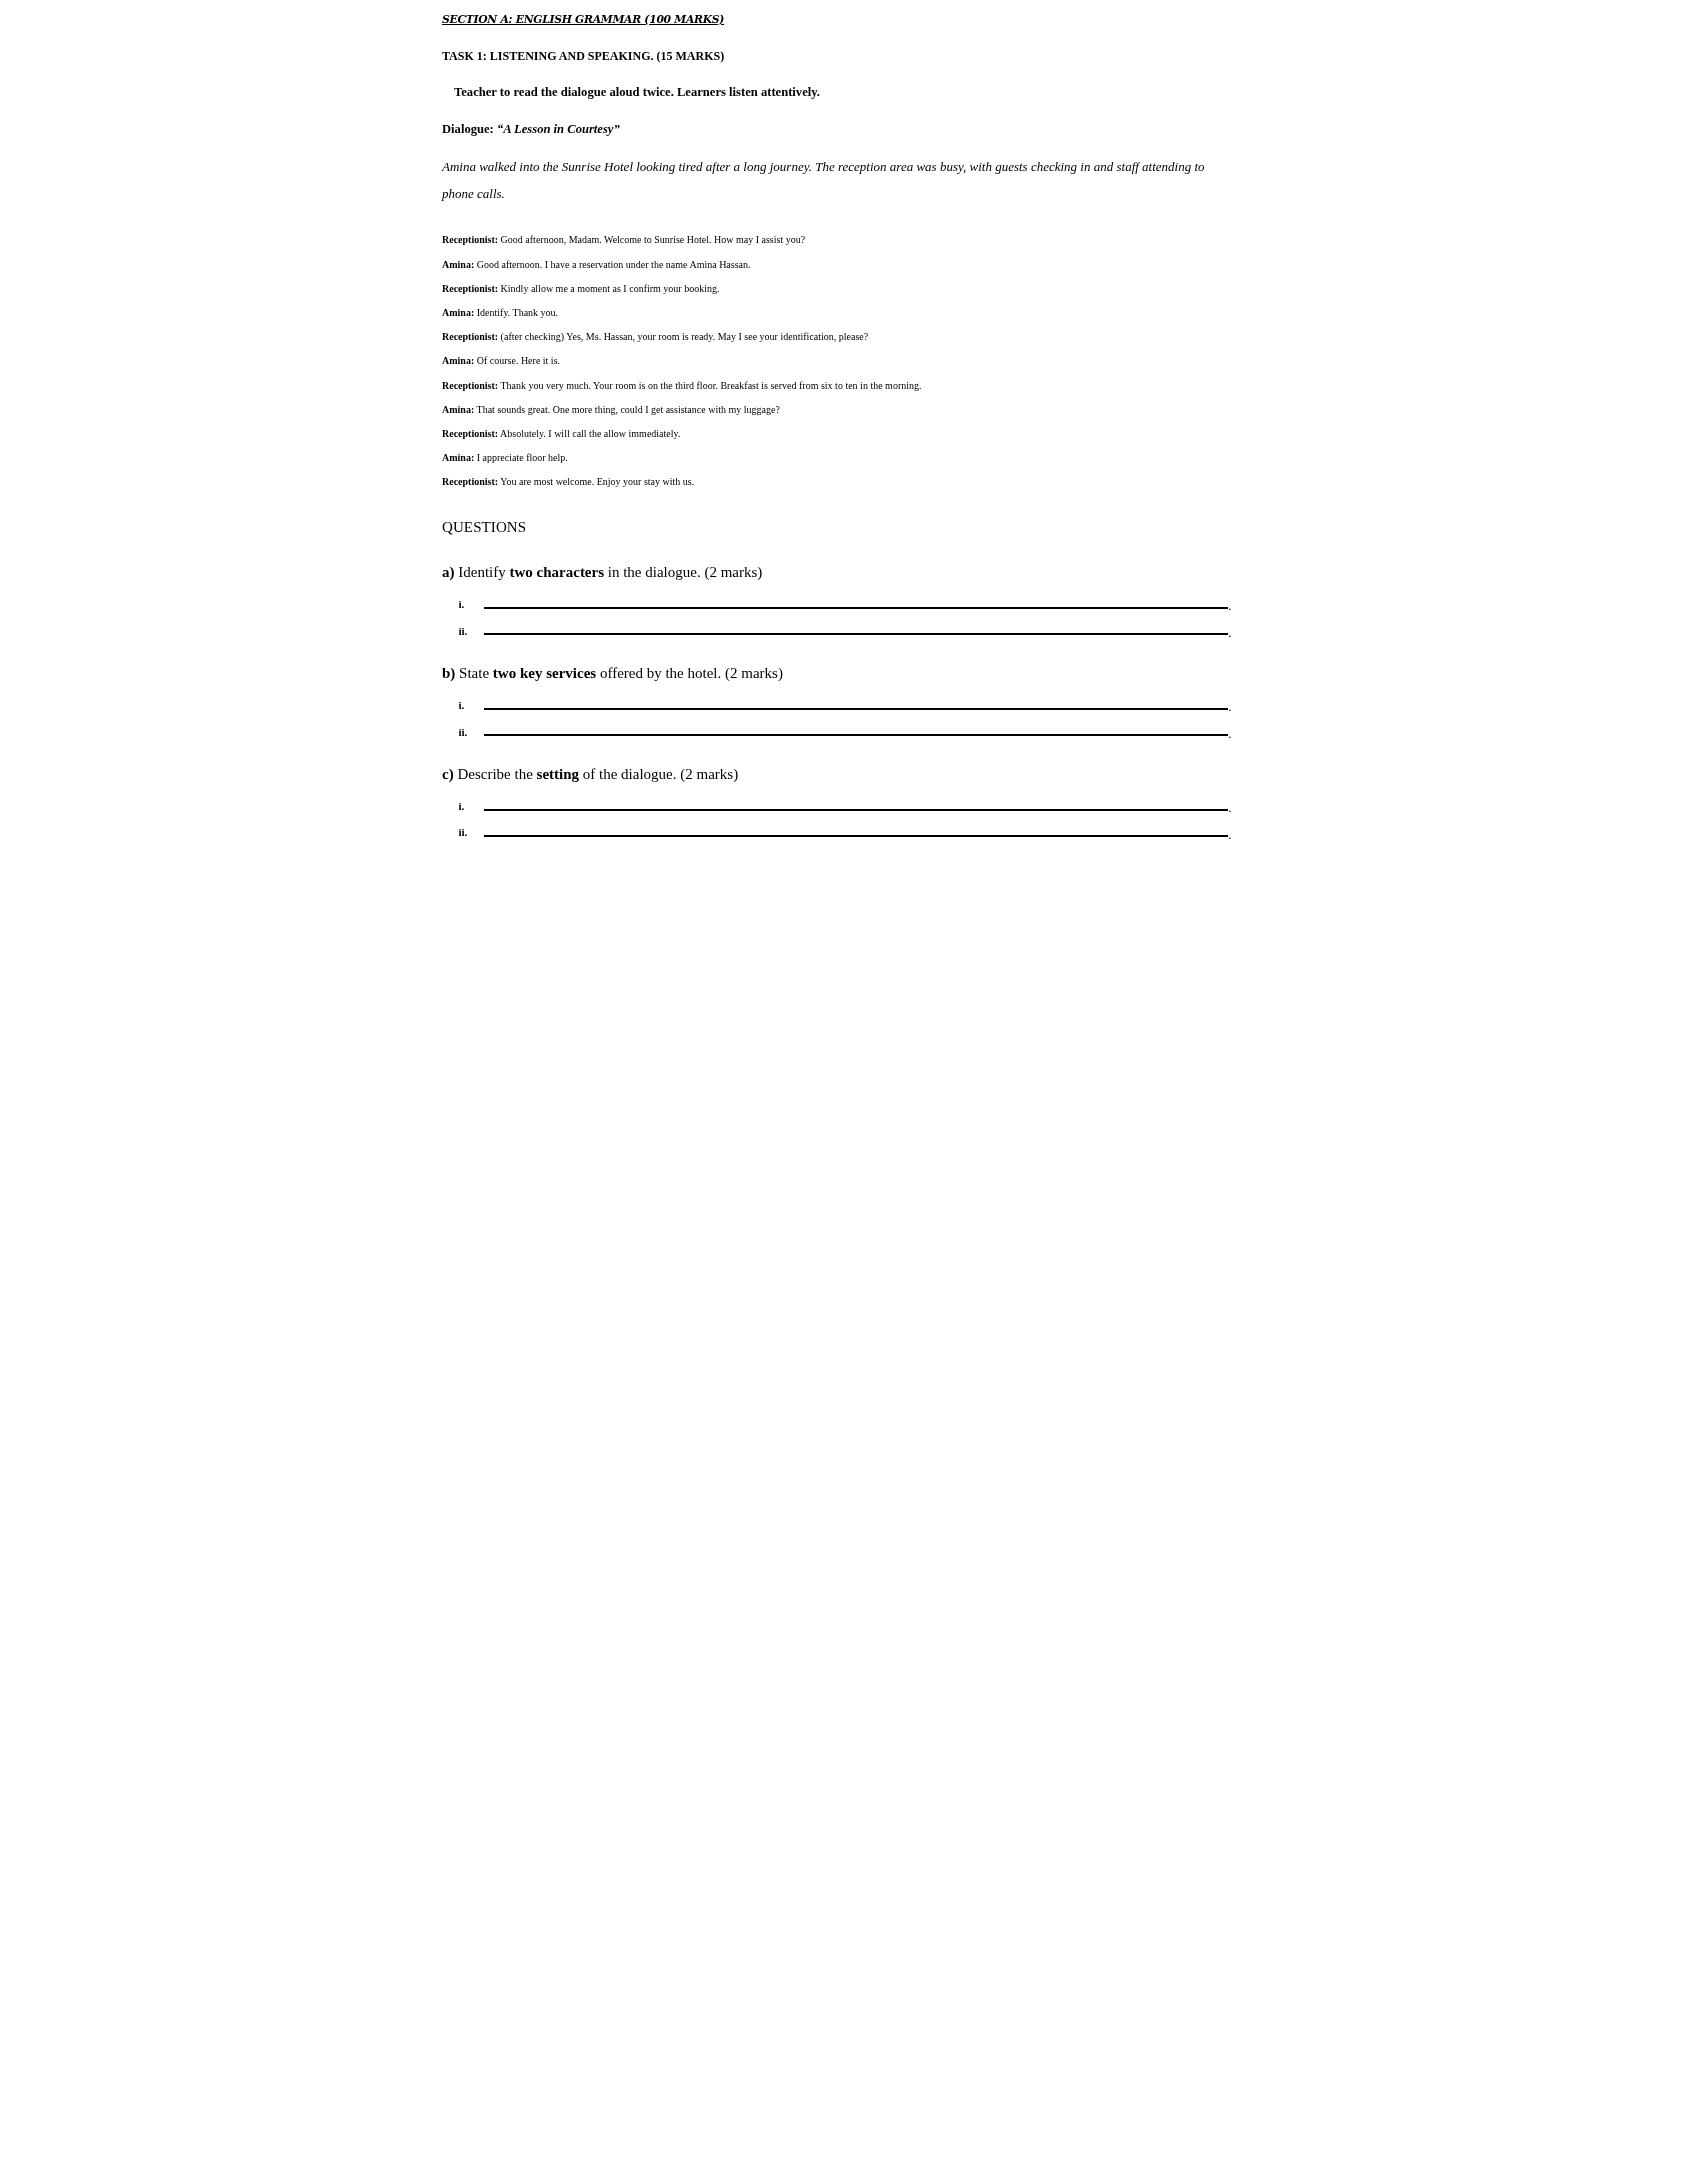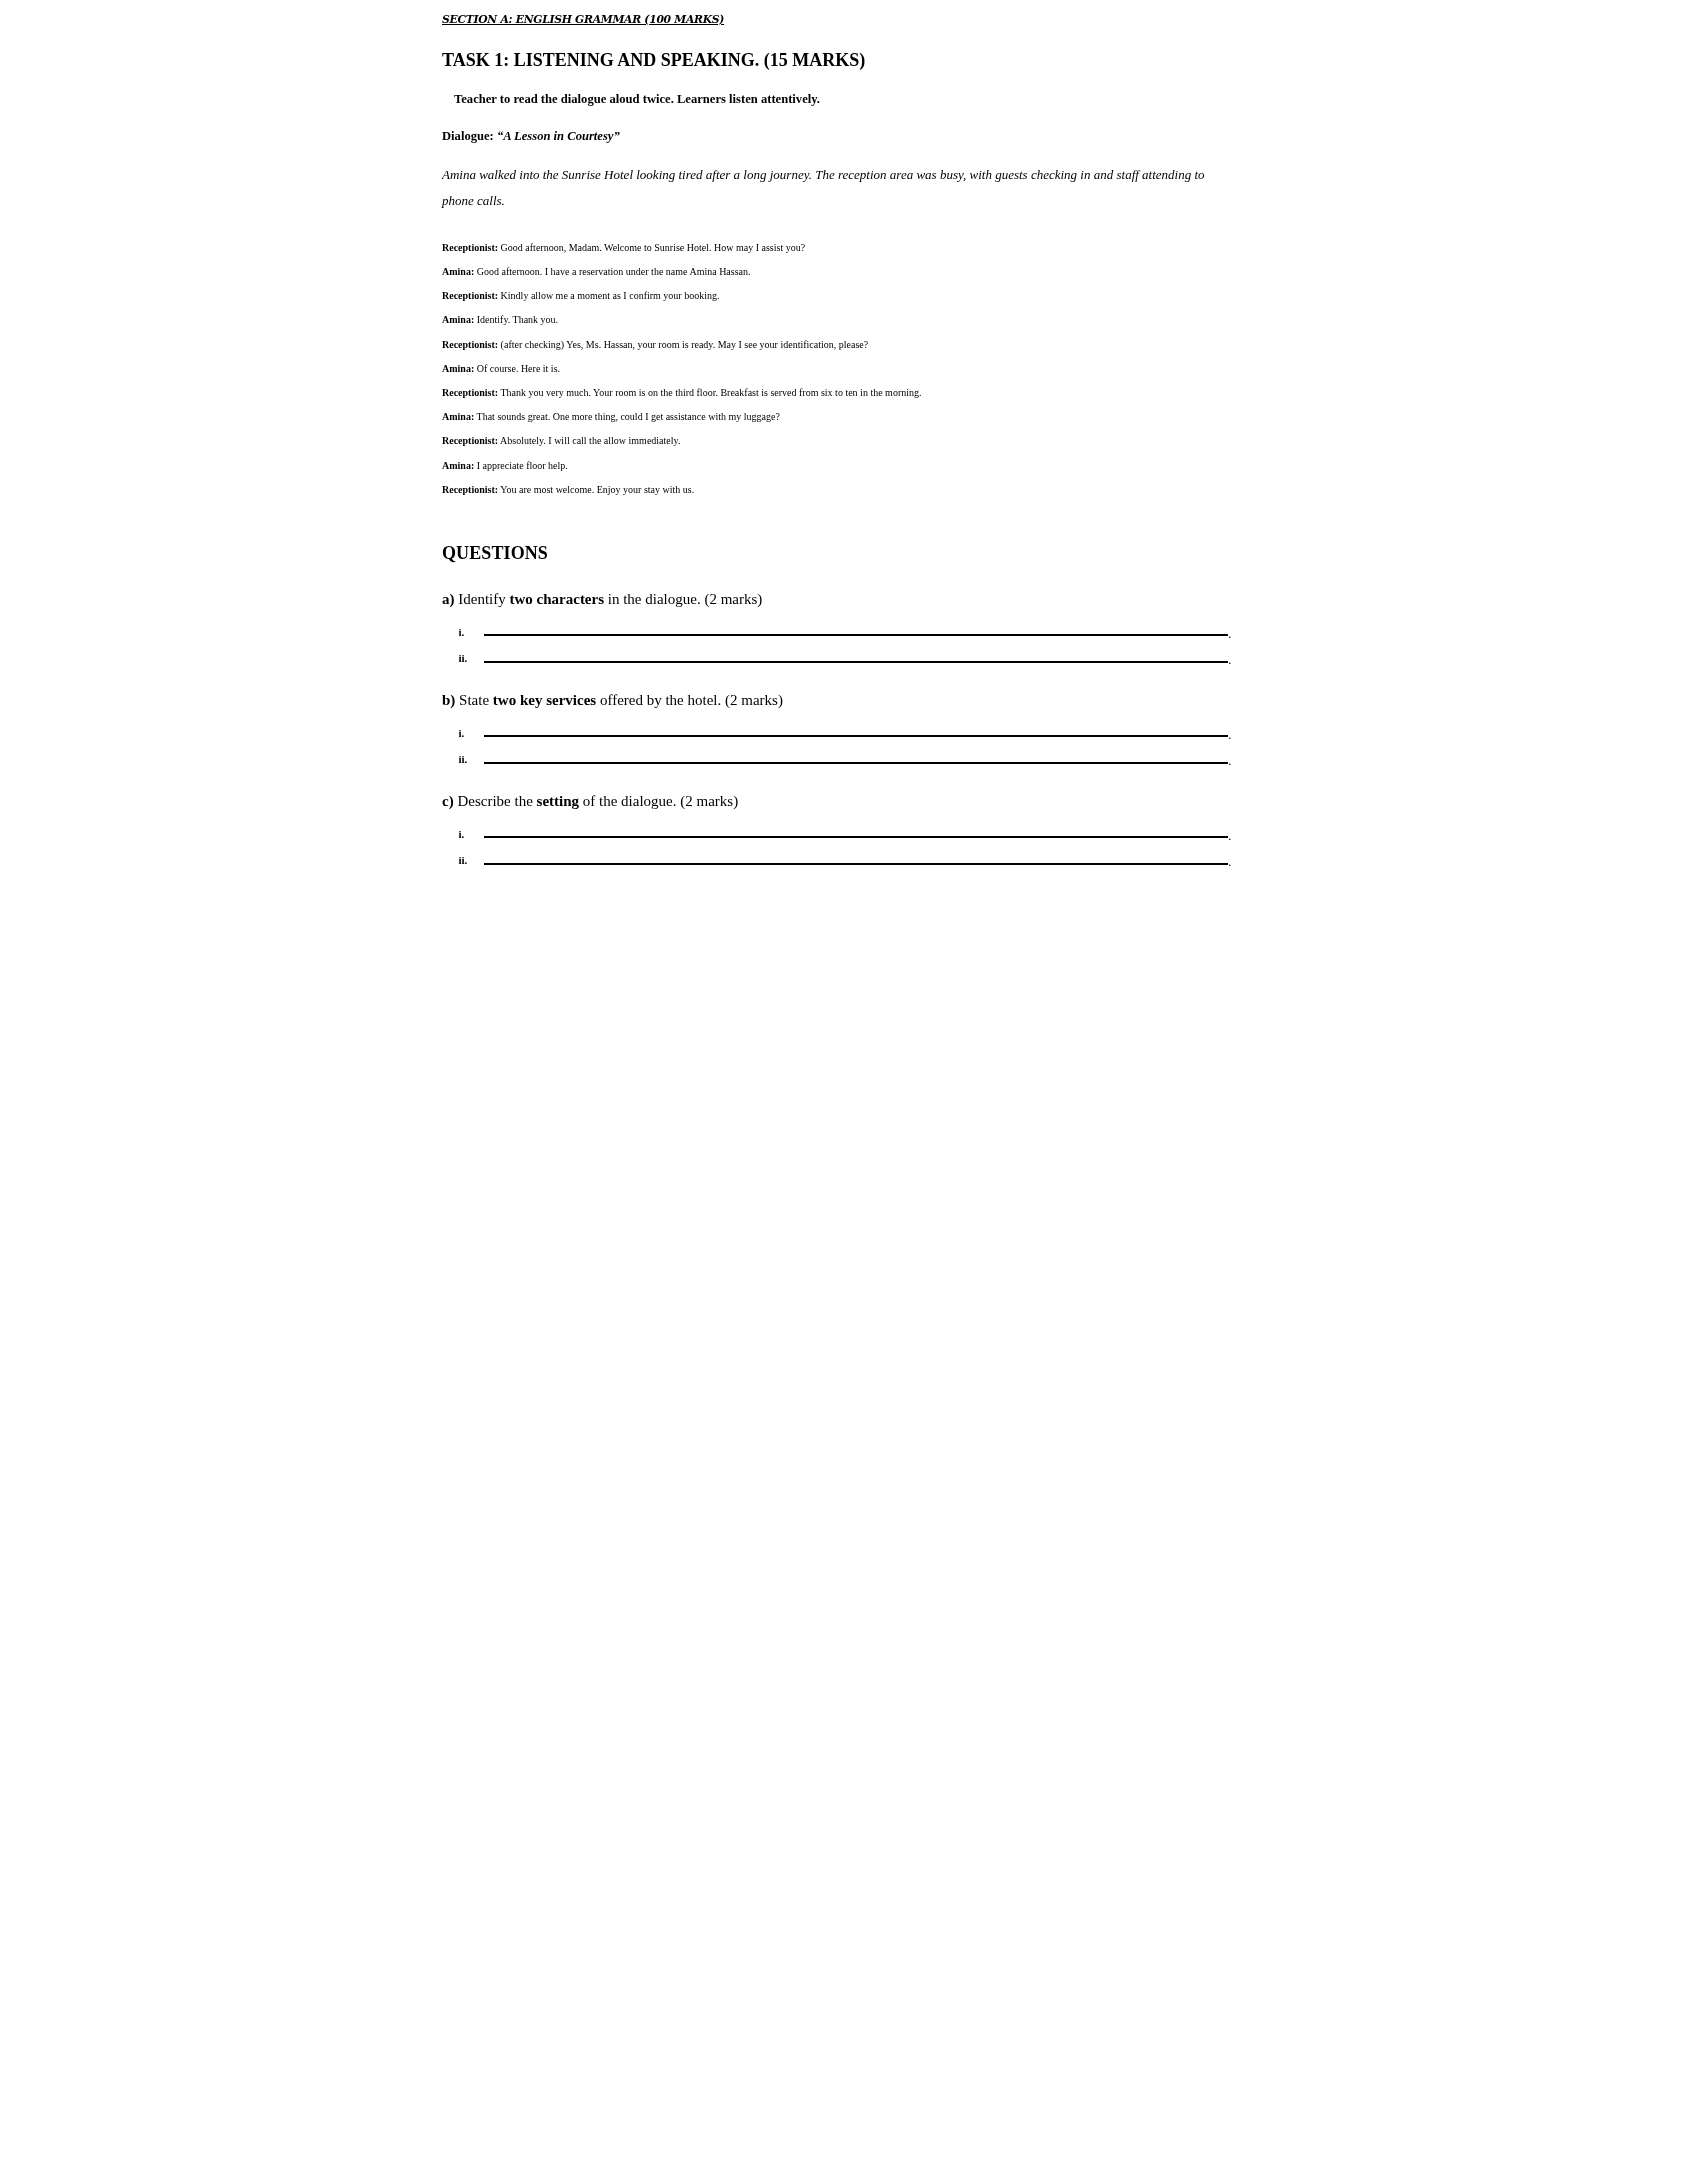--- a/index.html
+++ b/index.html
@@ -37,7 +37,7 @@
 
   
   .task-heading {
-    font-size: 18px;
+    font-size: 12px;
     font-weight: bold;
     margin: 23px 0 12px 0;
     line-height: 1.25;

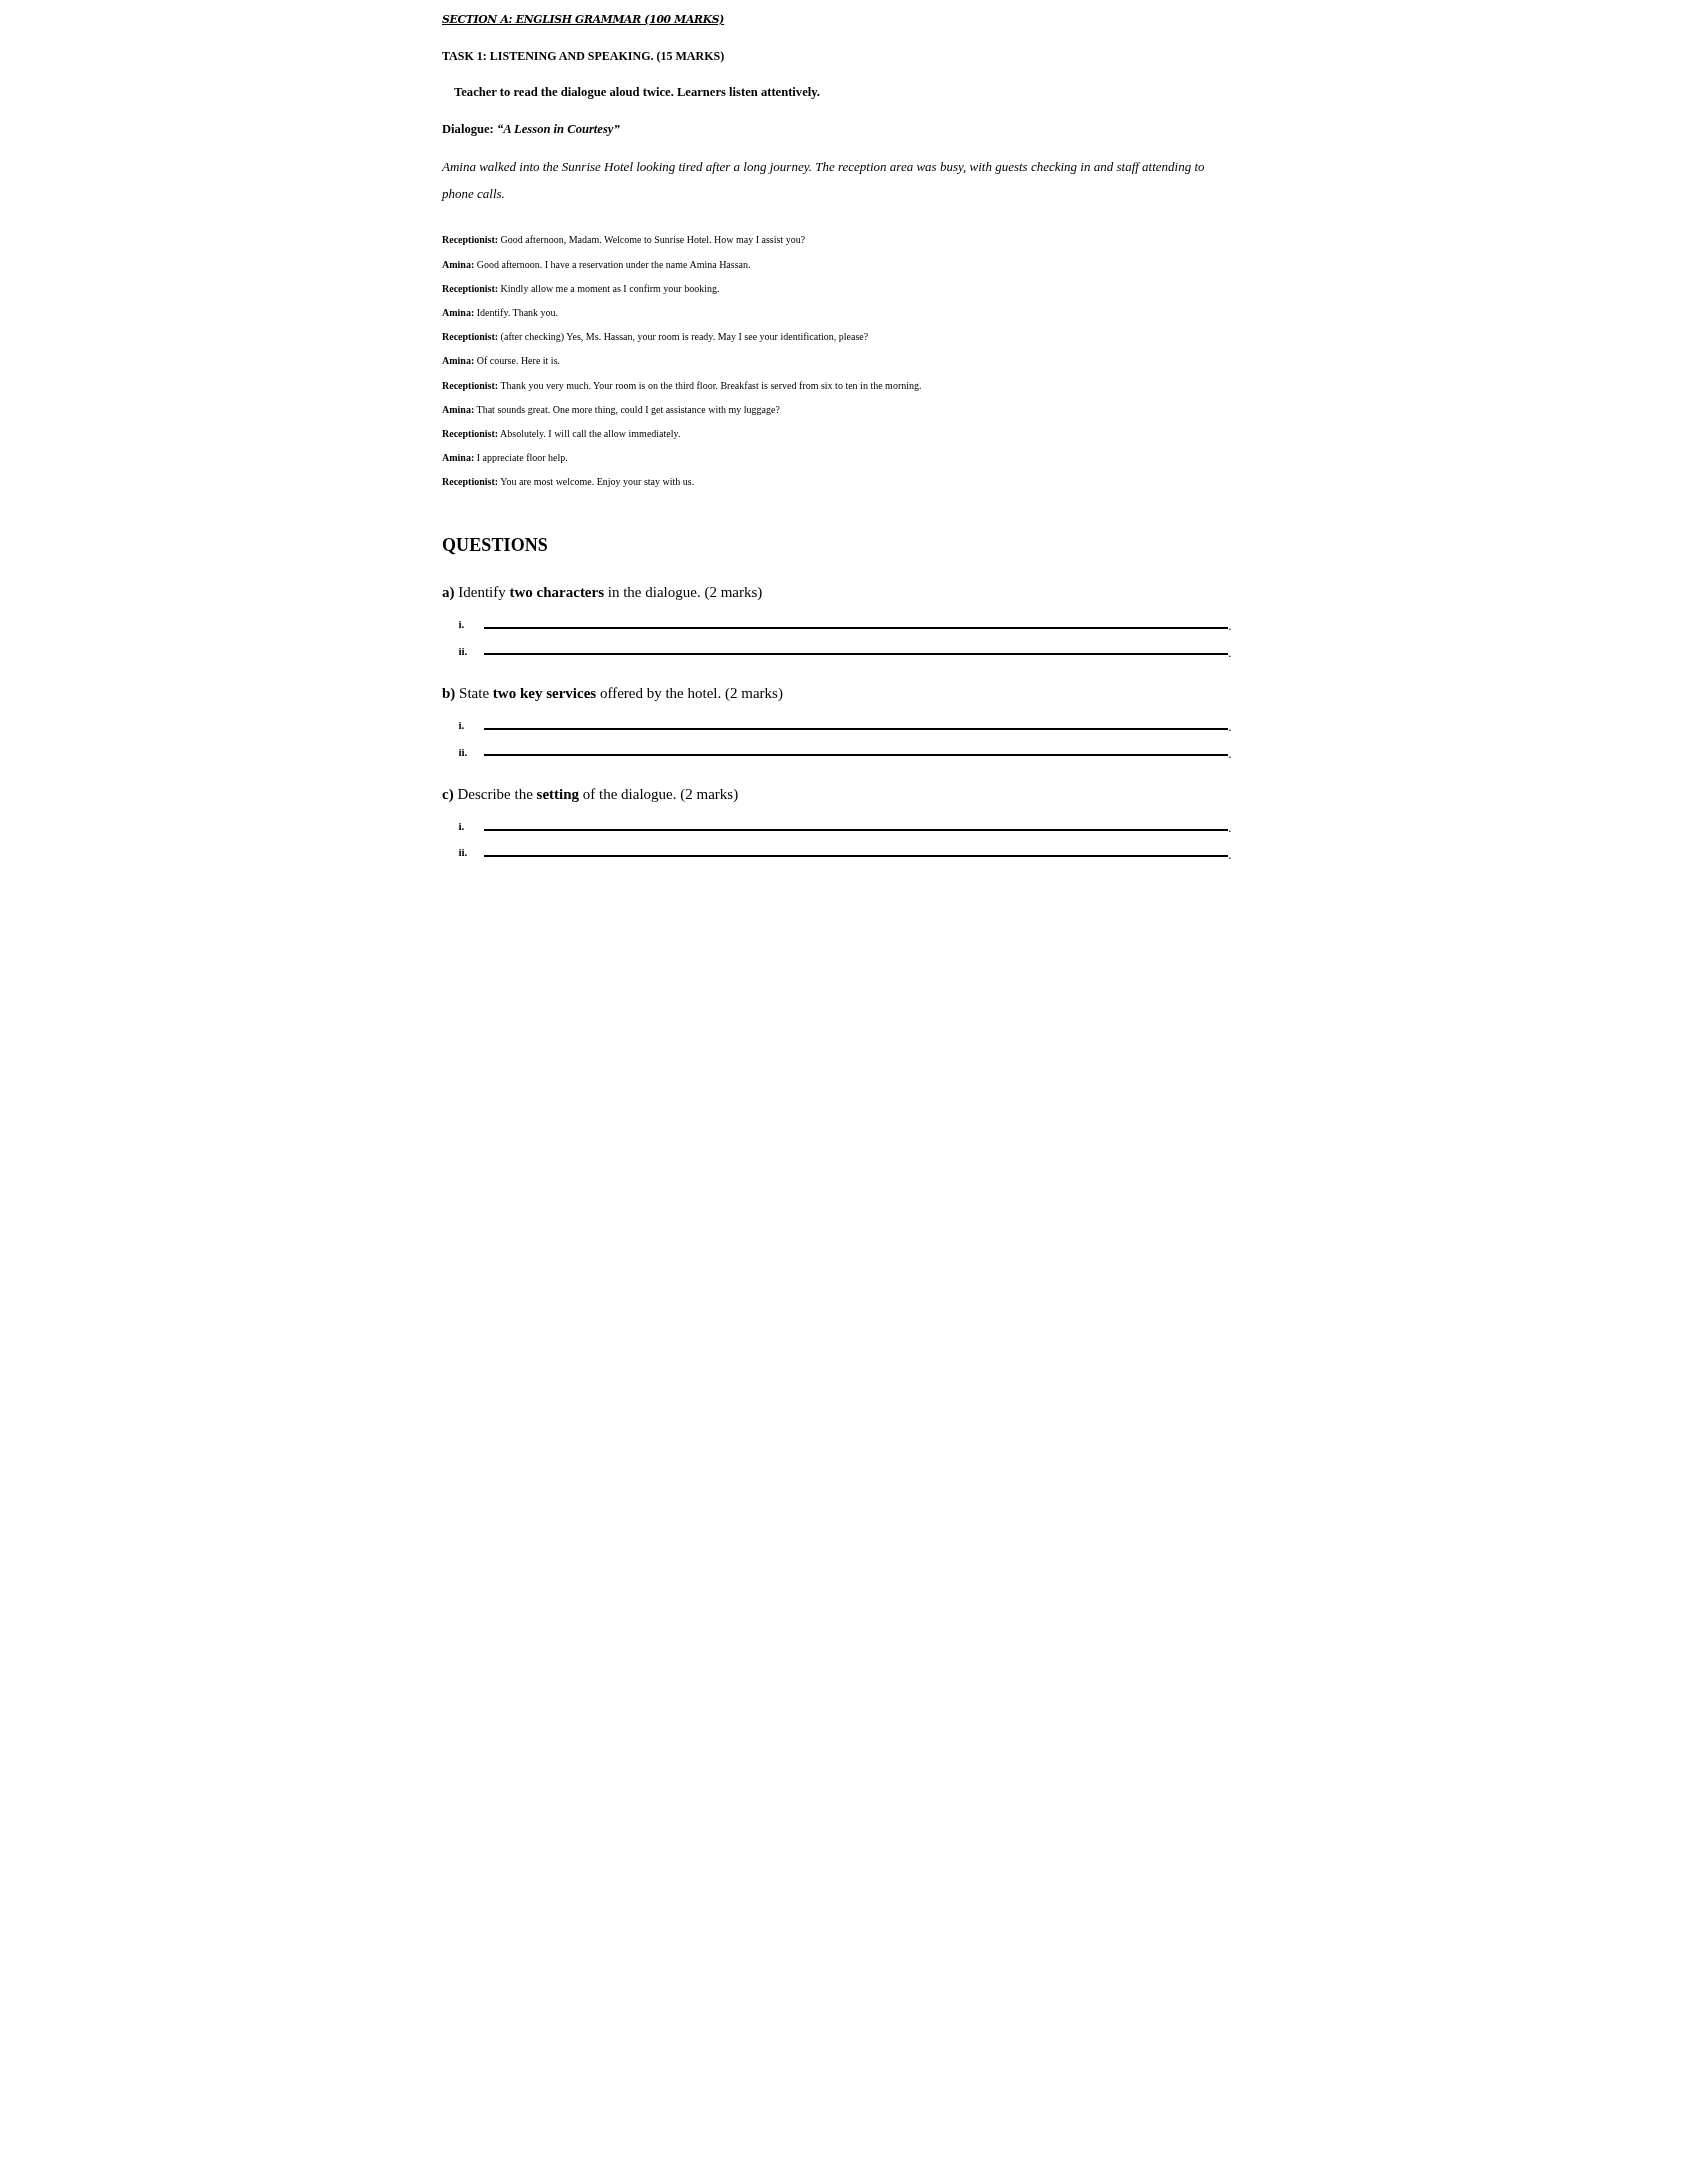--- a/index.html
+++ b/index.html
@@ -86,9 +86,9 @@
 
   
   .questions-heading {
-    font-size: 18px;
-    font-weight: bold;
-    margin: 48px 0 0 0;
+    font-size: 15px;
+    font-weight: normal;
+    margin: 32px 0 0 0;
     letter-spacing: 0.1px;
   }
   .question-block {

